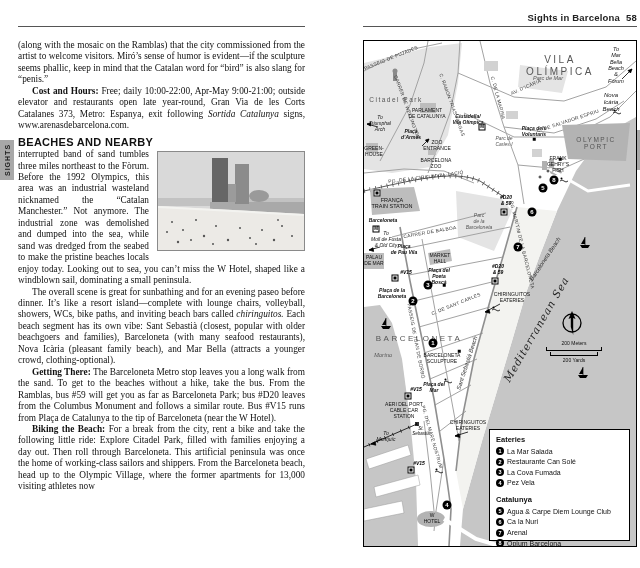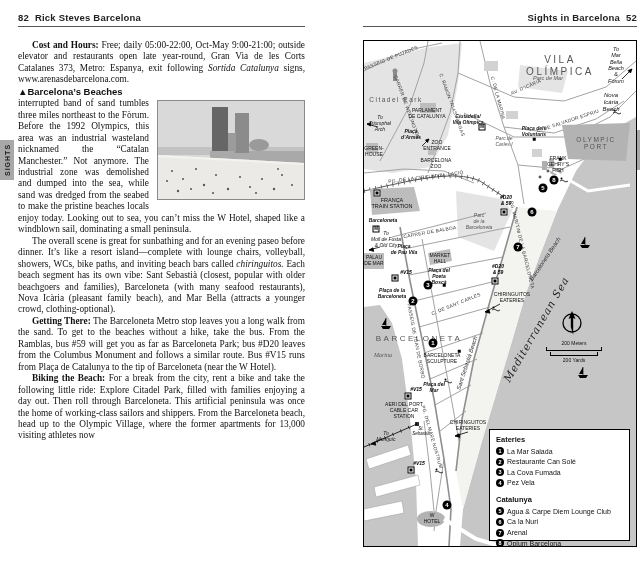--- a/index.html
+++ b/index.html
@@ -74,7 +74,6 @@
 
 <div id="book">
 
-  <div class="hdr" id="lhdr"><span class="pgnum" style="margin-left:0">82</span><span>Rick Steves Barcelona</span></div>
   <div class="hrule" id="lrule"></div>
 
   <div class="hdr" id="rhdr"><span>Sights in Barcelona</span><span class="pgnum" style="margin-right:0">52</span></div>

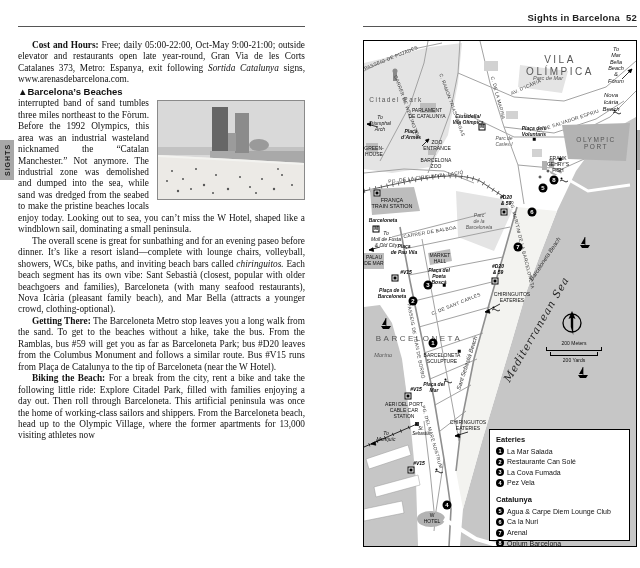--- a/index.html
+++ b/index.html
@@ -76,7 +76,7 @@
 
   <div class="hrule" id="lrule"></div>
 
-  <div class="hdr" id="rhdr"><span>Sights in Barcelona</span><span class="pgnum" style="margin-right:0">52</span></div>
+  <div class="hdr" id="rhdr"><span>Sights in Barcelona</span><span class="pgnum" style="margin-right:0">58</span></div>
   <div class="hrule" id="rrule"></div>
 
   <div class="tab" id="ltab">SIGHTS</div>

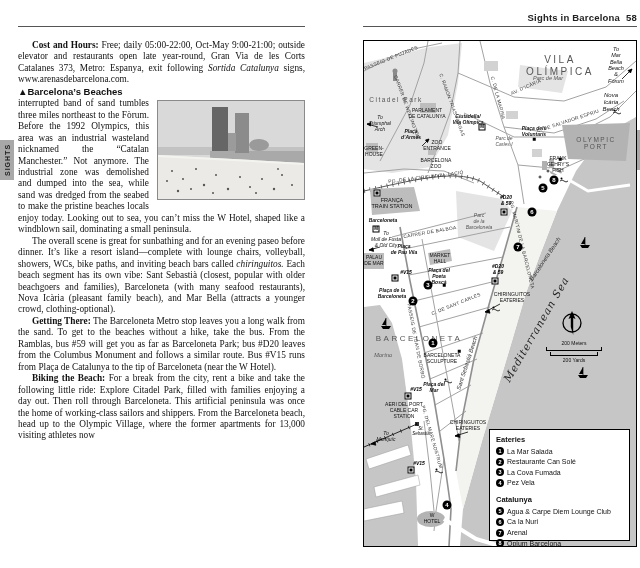--- a/index.html
+++ b/index.html
@@ -83,6 +83,7 @@
   <div class="tab" id="rtab">SIGHTS</div>
 
   <div id="ltext">
+    <p><span>(along with the mosaic on the Ramblas) that the city commissioned from the artist to welcome visitors. Miró’s sense of humor is evident—if the sculpture seems phallic, keep in mind that the Catalan word for “bird” is also slang for “penis.”</span></p>
     <p class="ind"><b>Cost and Hours:</b><span> Free; daily 05:00-22:00, Oct-May 9:00-21:00; outside elevator and restaurants open late year-round, Gran Via de les Corts Catalanes 373, Metro: Espanya, exit following </span><i>Sortida Catalunya</i><span> signs, www.arenasdebarcelona.com.</span></p>
     <h3 id="h-barbeaches">▲Barcelona’s Beaches</h3>
     <div class="flow">

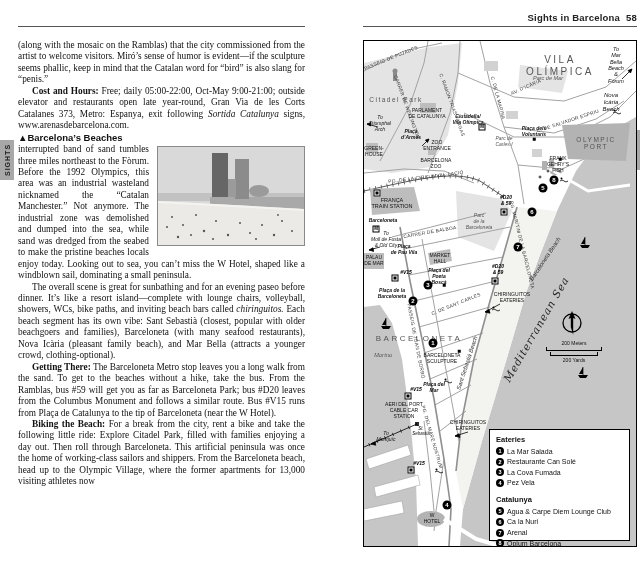--- a/index.html
+++ b/index.html
@@ -84,7 +84,7 @@
 
   <div id="ltext">
     <p><span>(along with the mosaic on the Ramblas) that the city commissioned from the artist to welcome visitors. Miró’s sense of humor is evident—if the sculpture seems phallic, keep in mind that the Catalan word for “bird” is also slang for “penis.”</span></p>
-    <p class="ind"><b>Cost and Hours:</b><span> Free; daily 05:00-22:00, Oct-May 9:00-21:00; outside elevator and restaurants open late year-round, Gran Via de les Corts Catalanes 373, Metro: Espanya, exit following </span><i>Sortida Catalunya</i><span> signs, www.arenasdebarcelona.com.</span></p>
+    <p class="ind"><b>Cost and Hours:</b><span> Free; daily 10:00-22:00, Apr-May 9:00-21:00; outside elevator and restaurants open late year-round, Gran Via de les Corts Catalanes 373, Metro: Espanya, exit following </span><i>Sortida Catalunya</i><span> signs, www.arenasdebarcelona.com.</span></p>
     <h3 id="h-barbeaches">▲Barcelona’s Beaches</h3>
     <div class="flow">
       

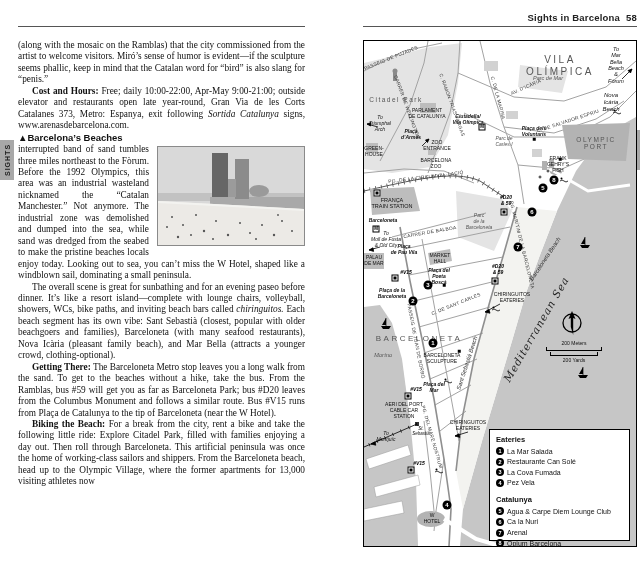--- a/index.html
+++ b/index.html
@@ -85,6 +85,7 @@
   <div id="ltext">
     <p><span>(along with the mosaic on the Ramblas) that the city commissioned from the artist to welcome visitors. Miró’s sense of humor is evident—if the sculpture seems phallic, keep in mind that the Catalan word for “bird” is also slang for “penis.”</span></p>
     <p class="ind"><b>Cost and Hours:</b><span> Free; daily 10:00-22:00, Apr-May 9:00-21:00; outside elevator and restaurants open late year-round, Gran Via de les Corts Catalanes 373, Metro: Espanya, exit following </span><i>Sortida Catalunya</i><span> signs, www.arenasdebarcelona.com.</span></p>
+    <h2 id="h-beaches">BEACHES AND NEARBY</h2>
     <h3 id="h-barbeaches">▲Barcelona’s Beaches</h3>
     <div class="flow">
       

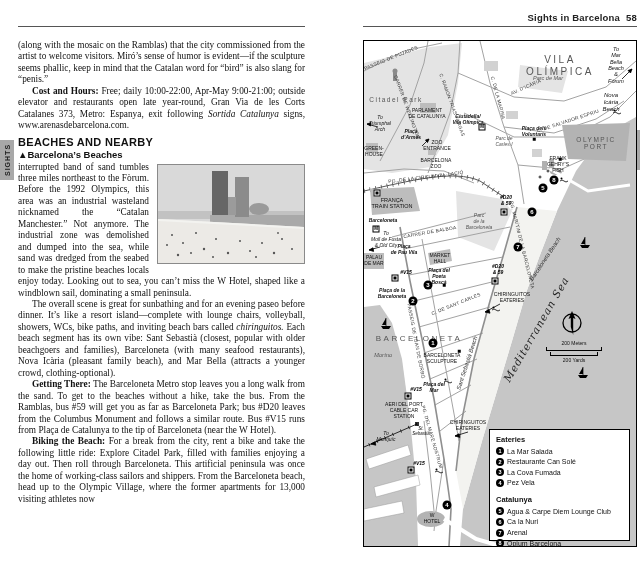--- a/index.html
+++ b/index.html
@@ -86,7 +86,6 @@
     <p><span>(along with the mosaic on the Ramblas) that the city commissioned from the artist to welcome visitors. Miró’s sense of humor is evident—if the sculpture seems phallic, keep in mind that the Catalan word for “bird” is also slang for “penis.”</span></p>
     <p class="ind"><b>Cost and Hours:</b><span> Free; daily 10:00-22:00, Apr-May 9:00-21:00; outside elevator and restaurants open late year-round, Gran Via de les Corts Catalanes 373, Metro: Espanya, exit following </span><i>Sortida Catalunya</i><span> signs, www.arenasdebarcelona.com.</span></p>
     <h2 id="h-beaches">BEACHES AND NEARBY</h2>
-    <h3 id="h-barbeaches">▲Barcelona’s Beaches</h3>
     <div class="flow">
       
       <div id="photo">

